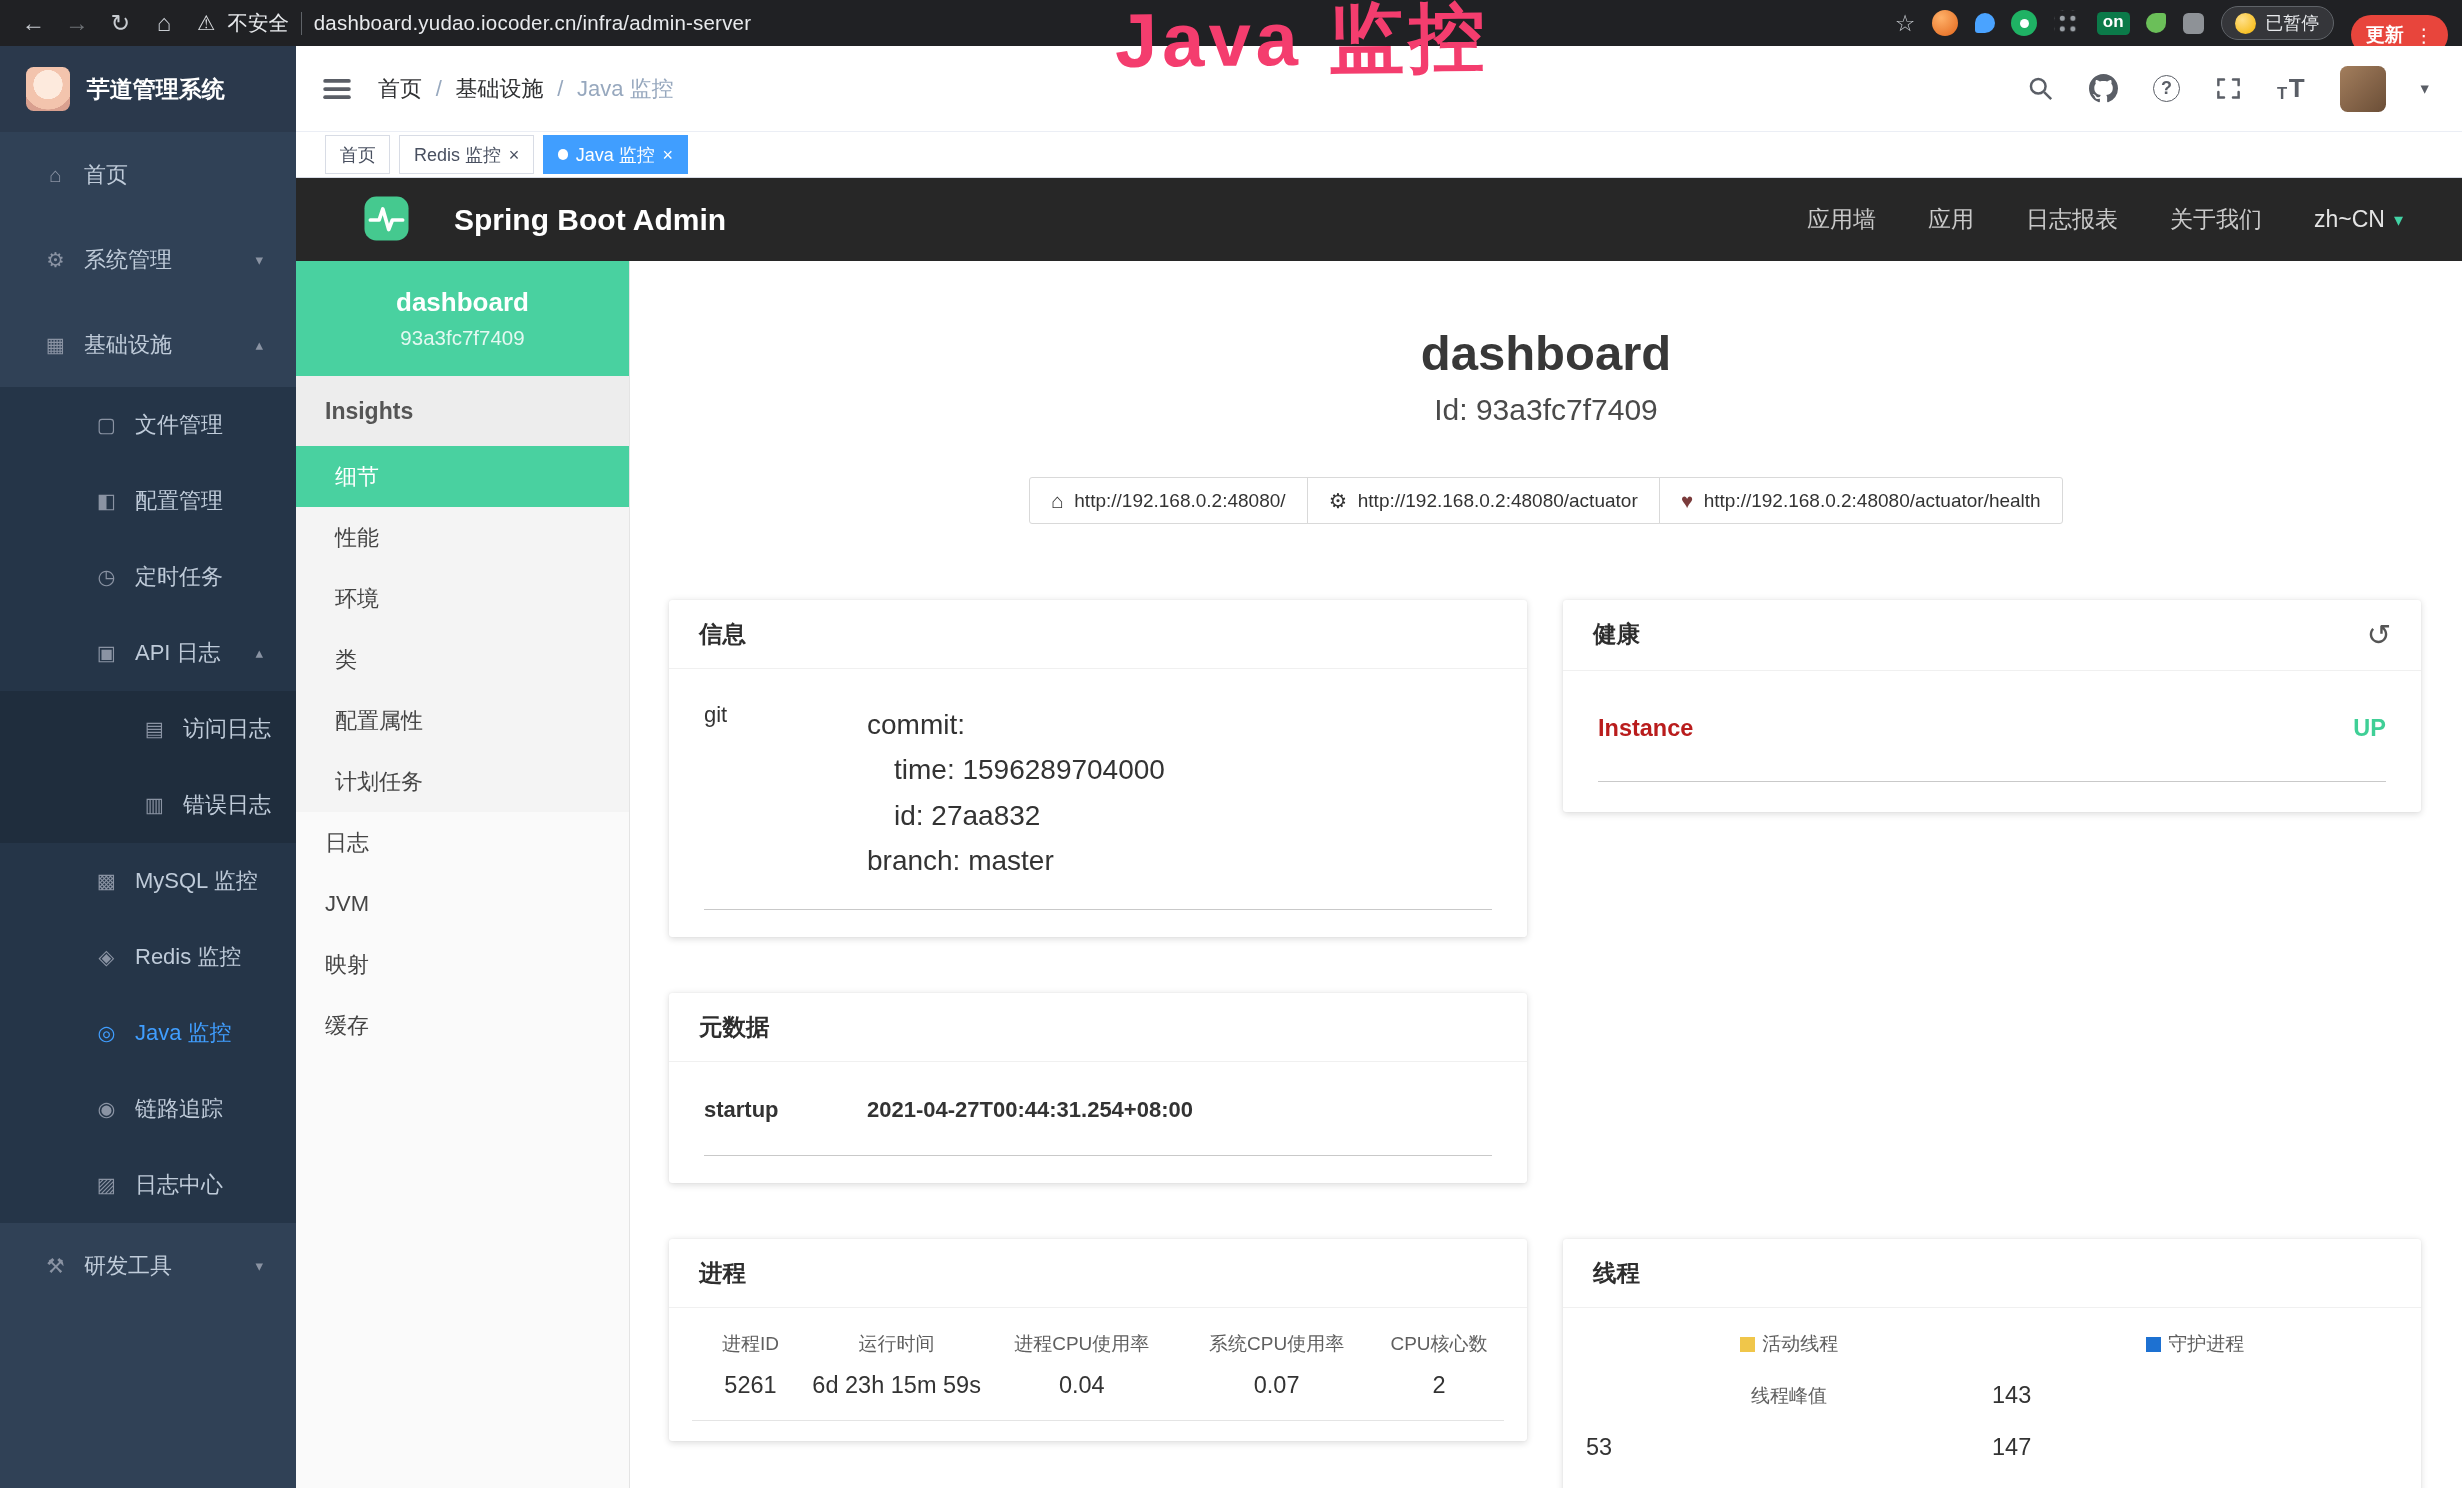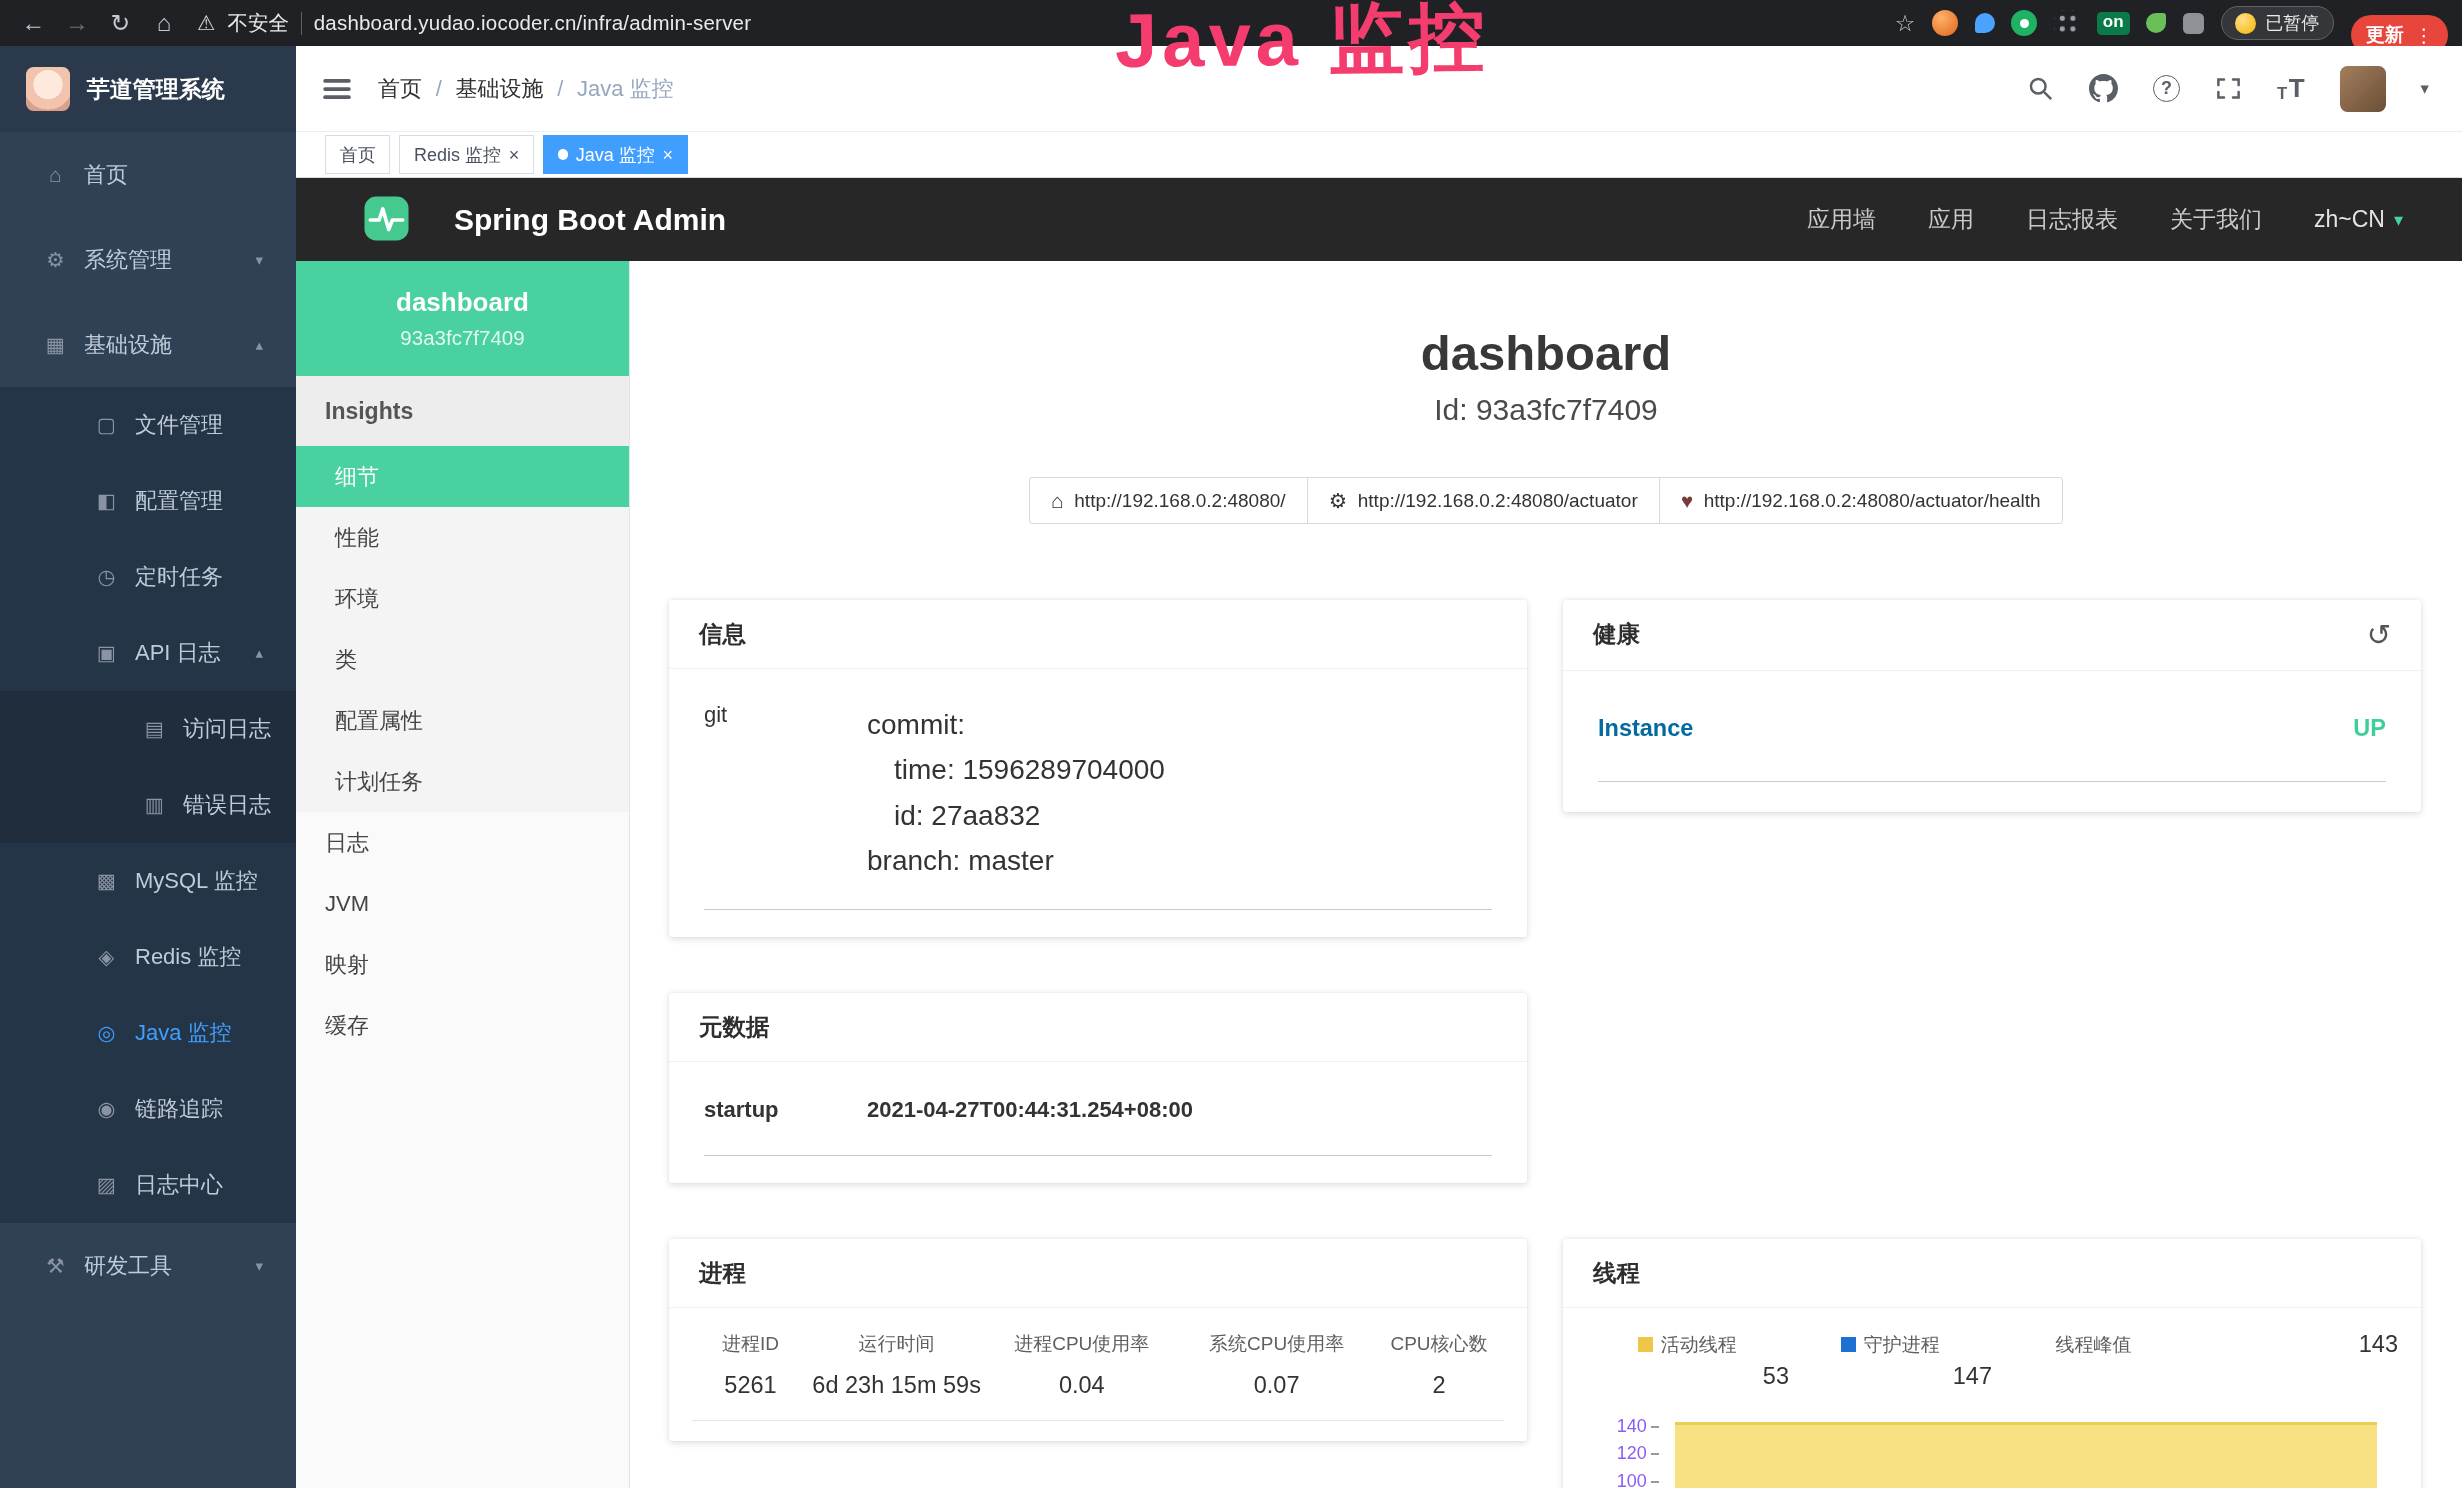--- a/index.html
+++ b/index.html
@@ -125,7 +125,7 @@
 
   .hl-b { padding:0 35px 30px; }
   .hl-row { display:flex; justify-content:space-between; align-items:center; padding:44px 0 39px; border-bottom:0.8px solid #c9c9c9; font-size:23.5px; cursor:pointer; }
-  .hl-name { font-weight:700; color:#0369a1;text-align:right; }
+  .hl-name { font-weight:700; color:#b91c1c;text-align:right; }
   .hl-status { font-weight:700; color:#3fcf96; }
 
   .mt-b { padding:0 35px 27px;font-weight:bold; }

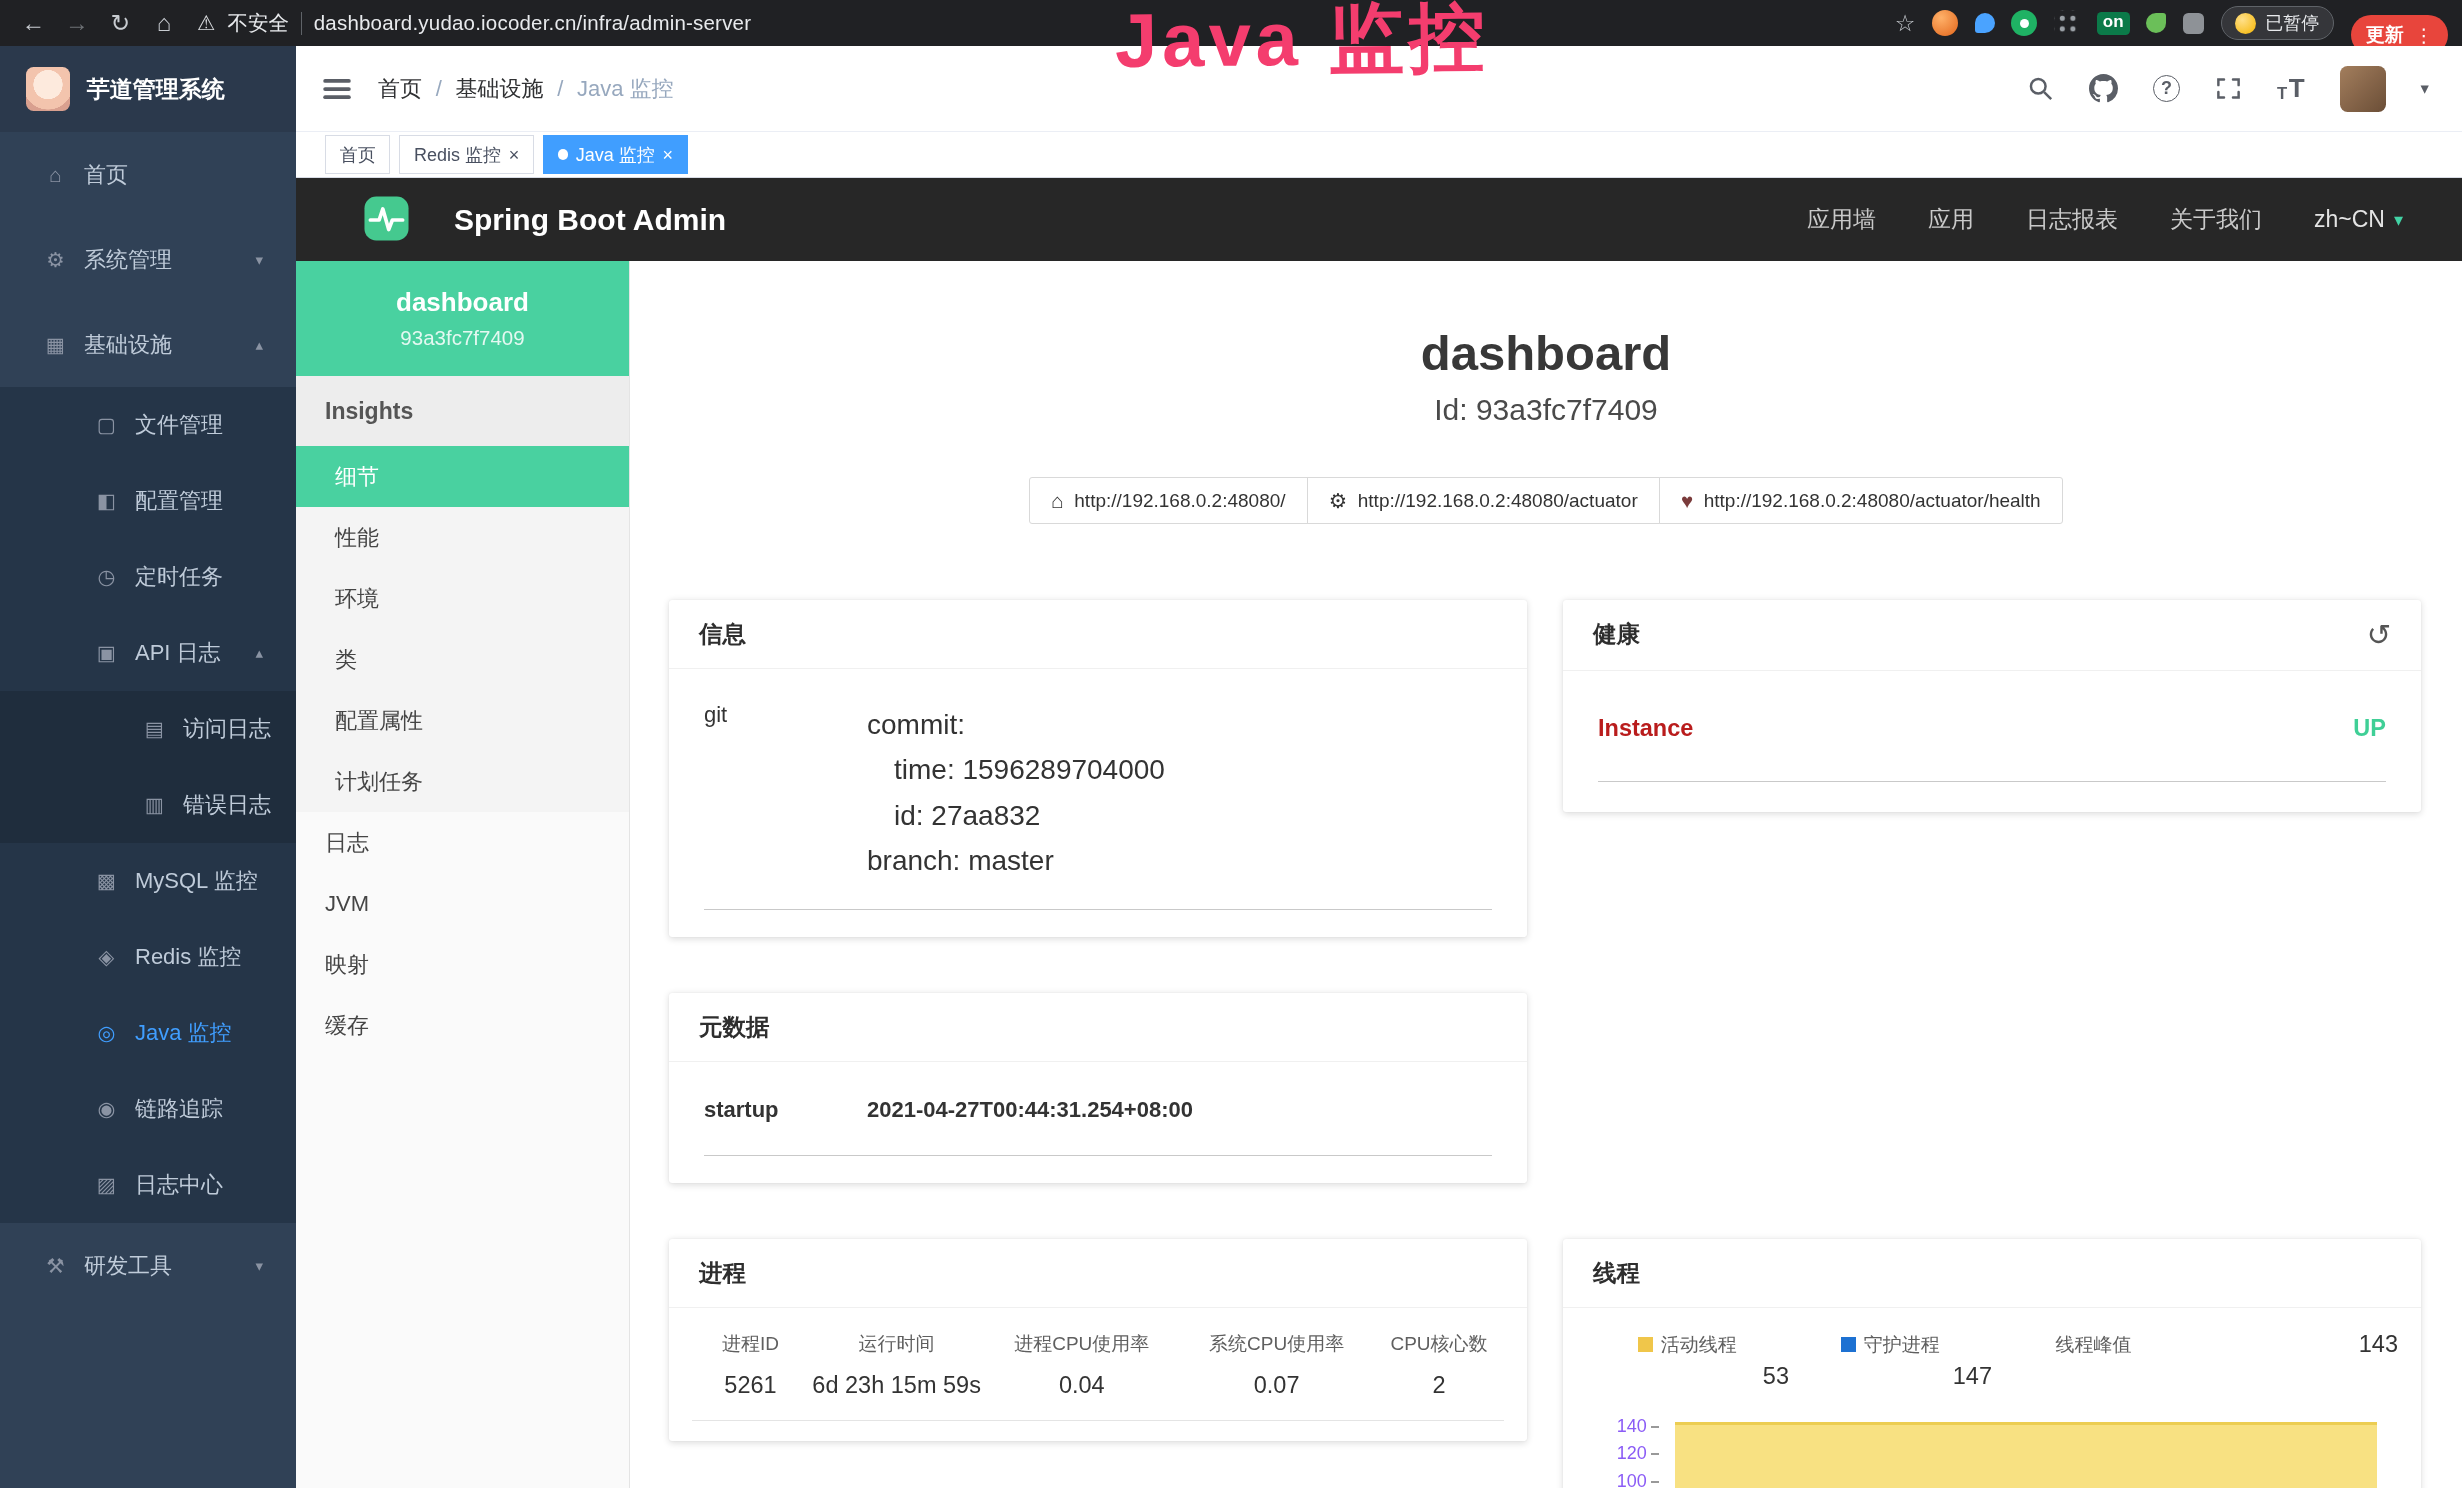--- a/index.html
+++ b/index.html
@@ -138,7 +138,7 @@
   .pv { font-size:23.5px; color:#333; }
 
   .th-b { padding:23px 23px 0; }
-  .th-grid { display:grid; grid-template-columns:1fr 1fr 1fr 1fr; row-gap:5px; text-align:right; }
+  .th-grid { display:grid; grid-template-columns:1fr 1fr; row-gap:25px; text-align:left; }
   .th-l { font-size:19px; color:#5f5f5f; display:flex; align-items:center; justify-content:center; gap:7.6px; }
   .sq { width:15px; height:15px; display:inline-block; }
   .sq-y { background:#f0c64a; }

